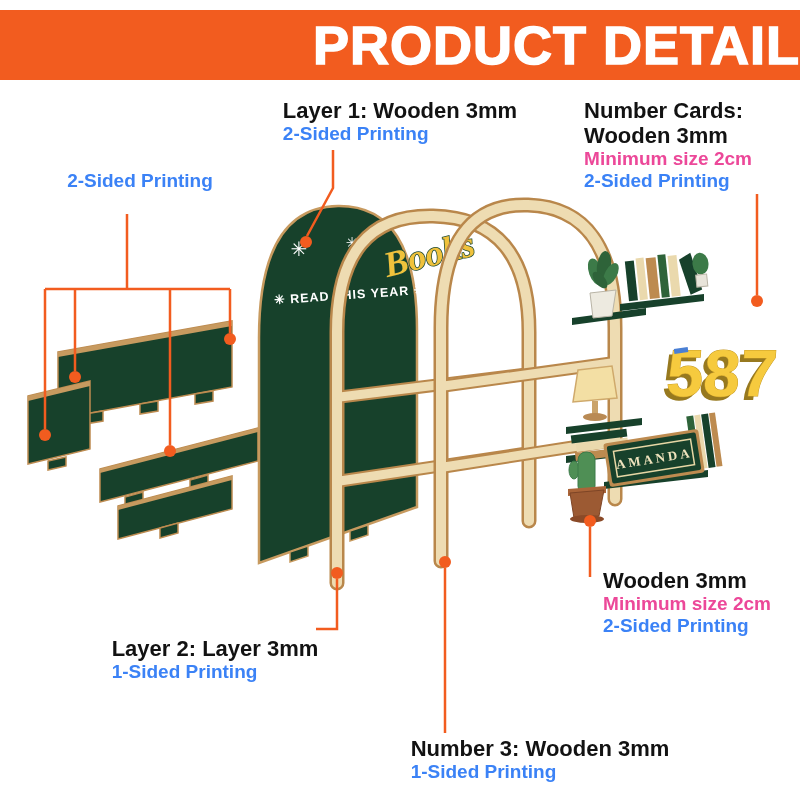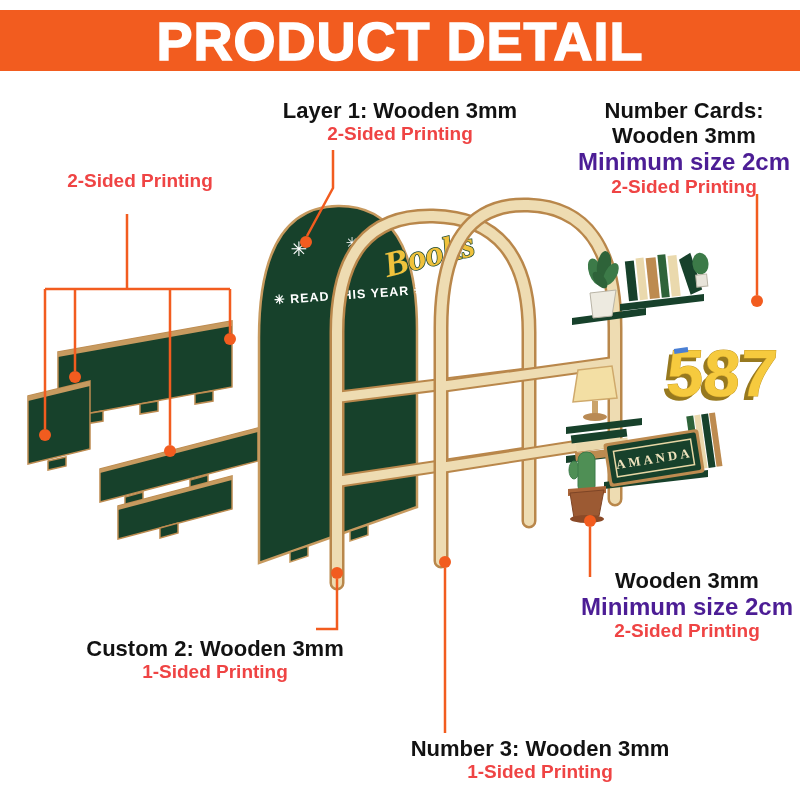--- a/index.html
+++ b/index.html
@@ -5,8 +5,8 @@
   html,body{margin:0;padding:0;background:#fff;}
   .canvas{position:relative;width:800px;height:800px;background:#ffffff;overflow:hidden;
           font-family:"Liberation Sans",sans-serif;}
-  .banner{position:absolute;left:0;top:10px;width:800px;height:61px;background:#f25c1f;
-          display:flex;align-items:center;justify-content:center;}
+  .banner{position:absolute;left:0;top:10px;width:800px;height:70px;background:#f25c1f;
+          display:flex;align-items:center;justify-content:flex-end;}
   .banner h1{margin:0;color:#ffffff;font-size:54px;font-weight:bold;letter-spacing:1px;
              -webkit-text-stroke:1.5px #ffffff;}
   .art{position:absolute;left:0;top:0;}

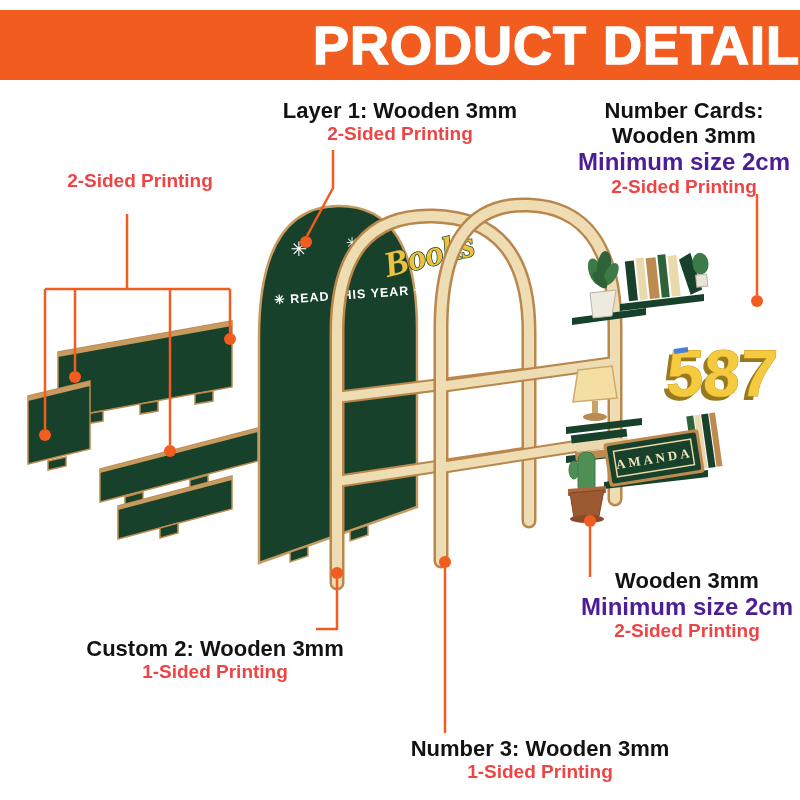--- a/index.html
+++ b/index.html
@@ -10,7 +10,7 @@
   .banner h1{margin:0;color:#ffffff;font-size:54px;font-weight:bold;letter-spacing:1px;
              -webkit-text-stroke:1.5px #ffffff;}
   .art{position:absolute;left:0;top:0;}
-  .label{position:absolute;transform:translateX(-50%);text-align:center;font-weight:bold;
+  .label{position:absolute;transform:translateX(-50%);text-align:left;font-weight:bold;
          white-space:nowrap;line-height:1.14;}
   .l-black{color:#121212;font-size:22px;}
   .l-orange{color:#ef4444;font-size:19px;}

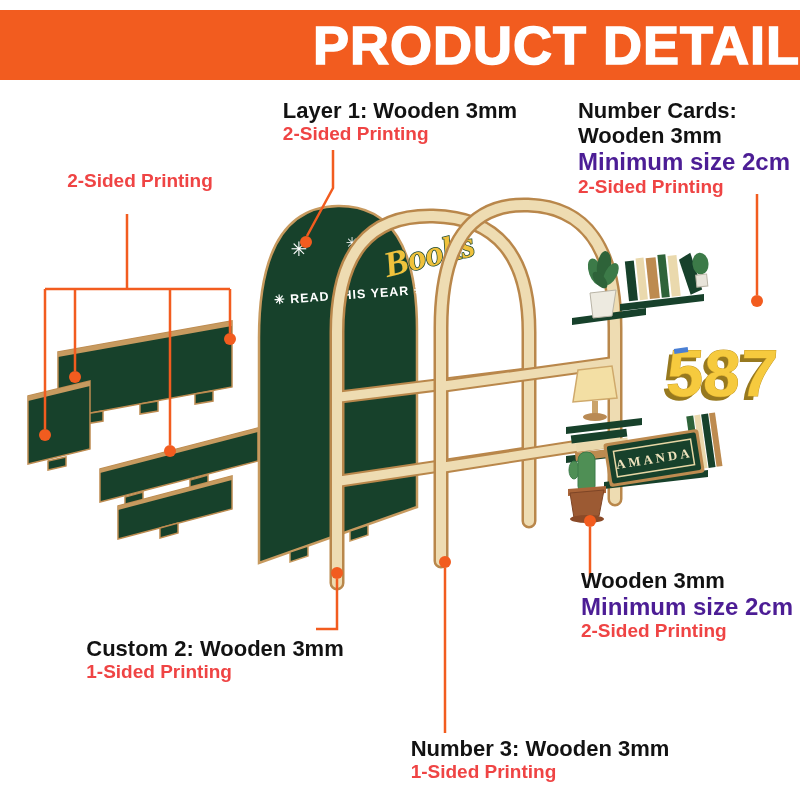--- a/index.html
+++ b/index.html
@@ -173,7 +173,7 @@
     <div class="l-orange">2-Sided Printing</div>
   </div>
 
-  <div class="label" style="left:684px;top:98px">
+  <div class="label" style="left:668px;top:98px">
     <div class="l-black">Number Cards:</div>
     <div class="l-black">Wooden 3mm</div>
     <div class="l-red">Minimum size 2cm</div>

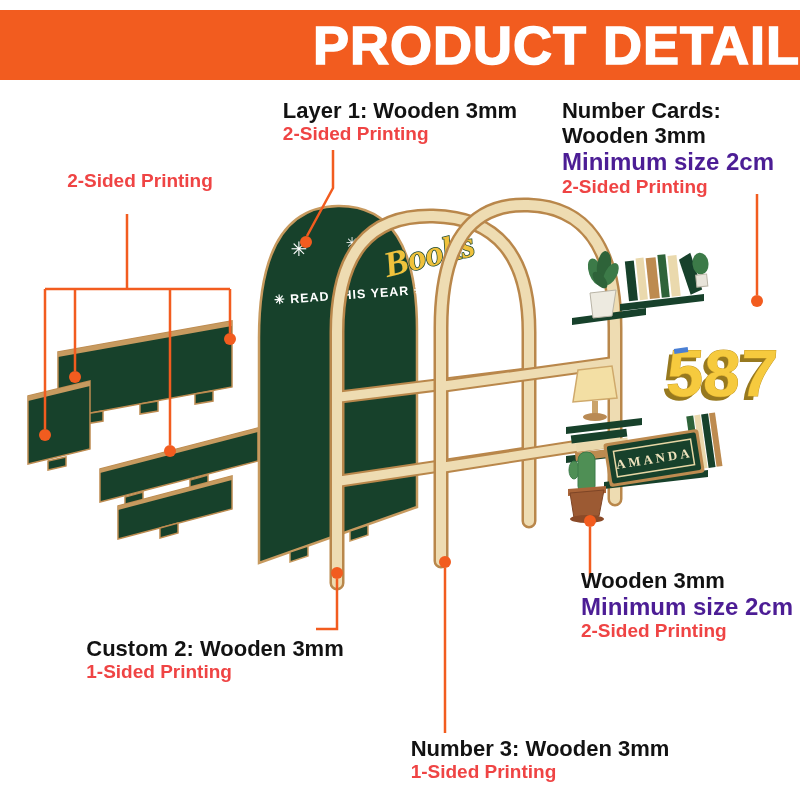--- a/index.html
+++ b/index.html
@@ -13,7 +13,7 @@
   .label{position:absolute;transform:translateX(-50%);text-align:left;font-weight:bold;
          white-space:nowrap;line-height:1.14;}
   .l-black{color:#121212;font-size:22px;}
-  .l-orange{color:#ef4444;font-size:19px;}
+  .l-orange{color:#3b82f6;font-size:19px;}
   .l-red{color:#4c1d95;font-size:24px;}
 </style>
 </head>

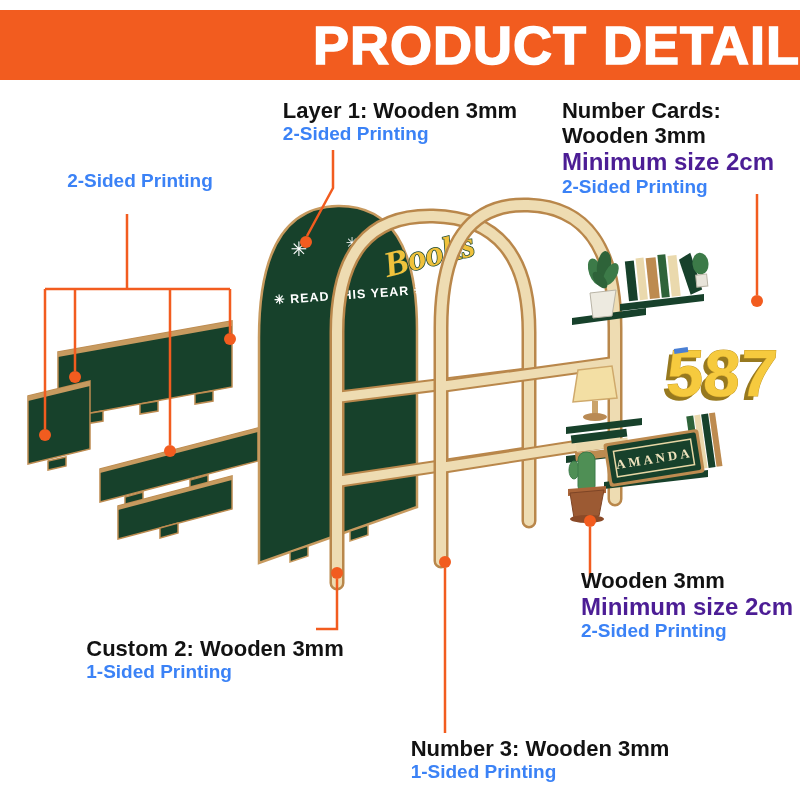--- a/index.html
+++ b/index.html
@@ -14,7 +14,7 @@
          white-space:nowrap;line-height:1.14;}
   .l-black{color:#121212;font-size:22px;}
   .l-orange{color:#3b82f6;font-size:19px;}
-  .l-red{color:#4c1d95;font-size:24px;}
+  .l-red{color:#ec4899;font-size:19px;}
 </style>
 </head>
 <body>

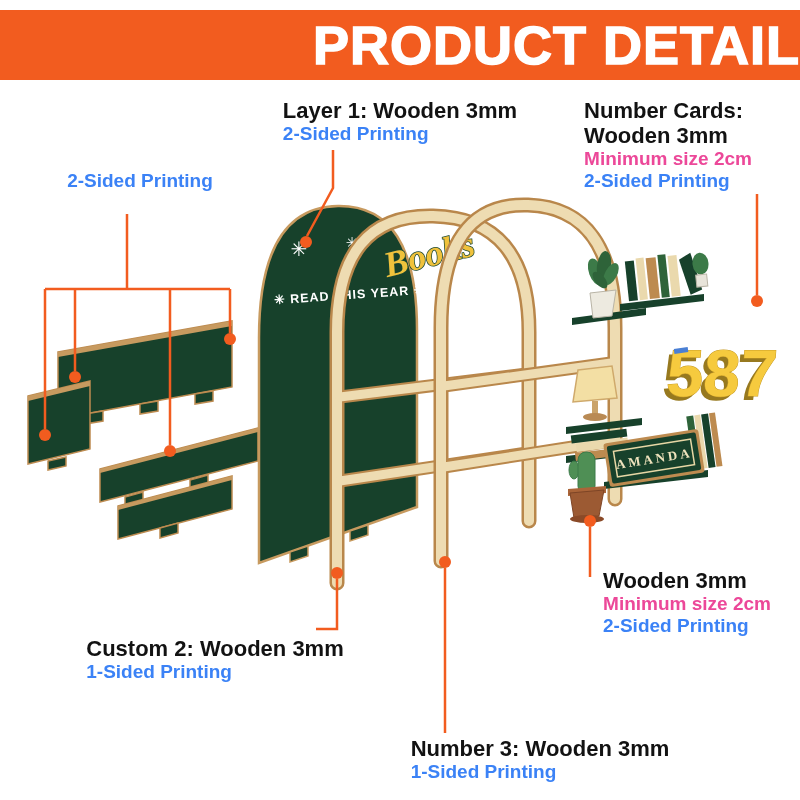--- a/index.html
+++ b/index.html
@@ -185,7 +185,7 @@
   </div>
 
   <div class="label" style="left:215px;top:636px">
-    <div class="l-black">Custom 2: Wooden 3mm</div>
+    <div class="l-black">Layer 2: Layer 3mm</div>
     <div class="l-orange">1-Sided Printing</div>
   </div>
 

